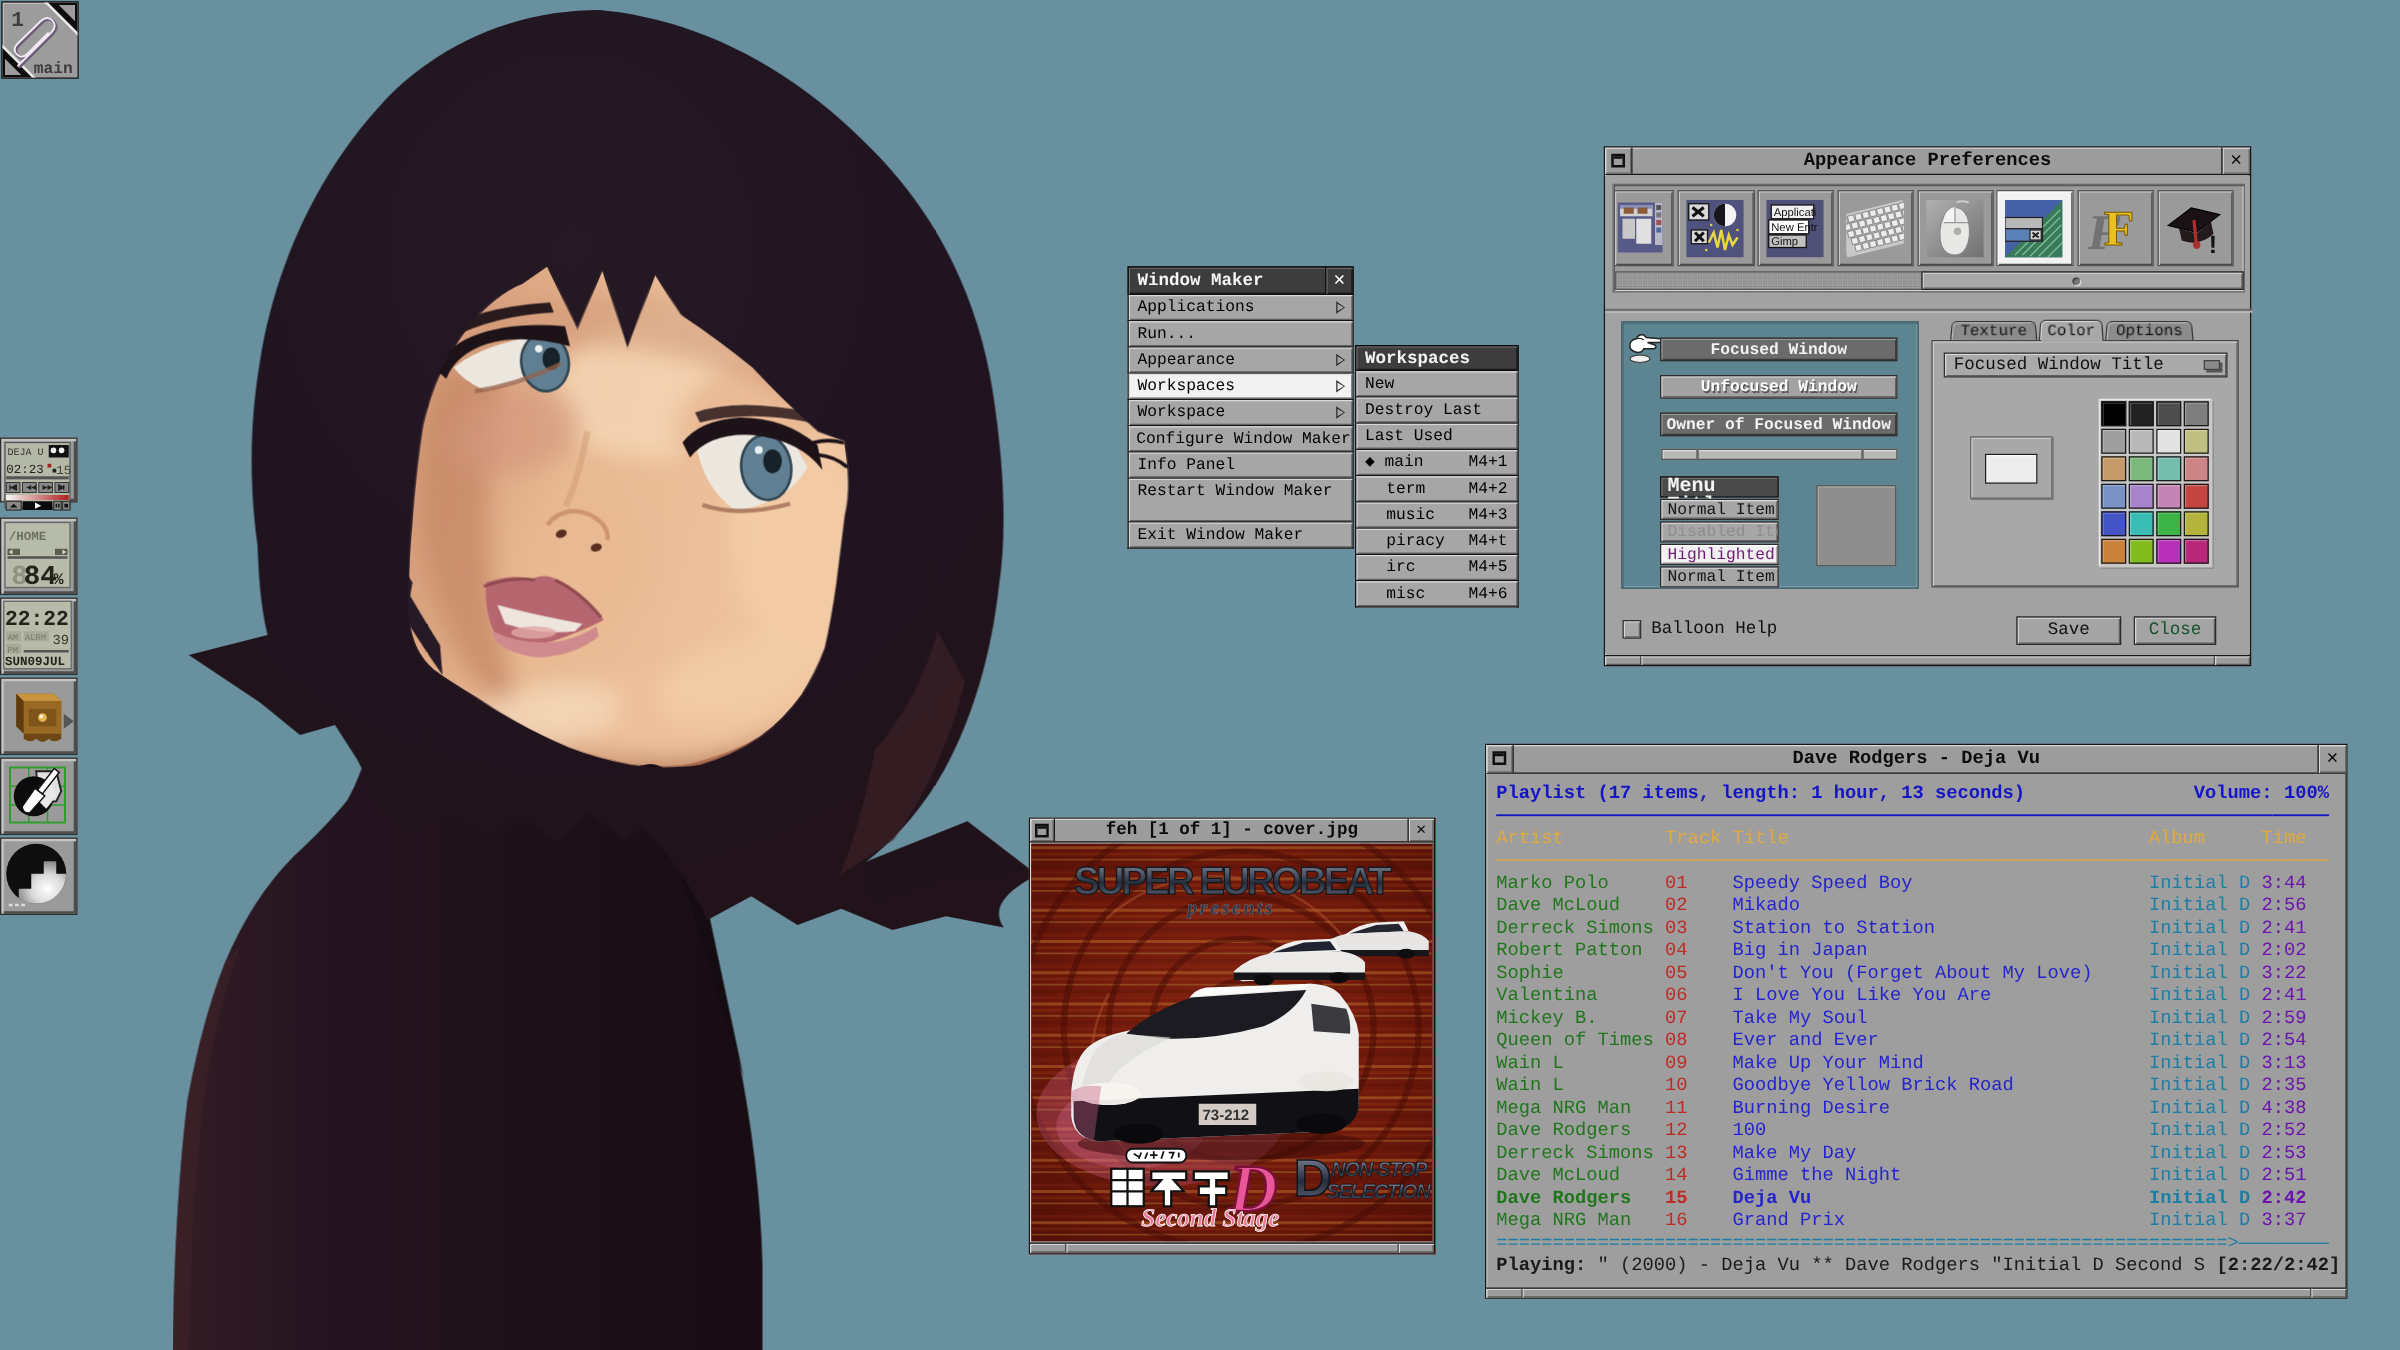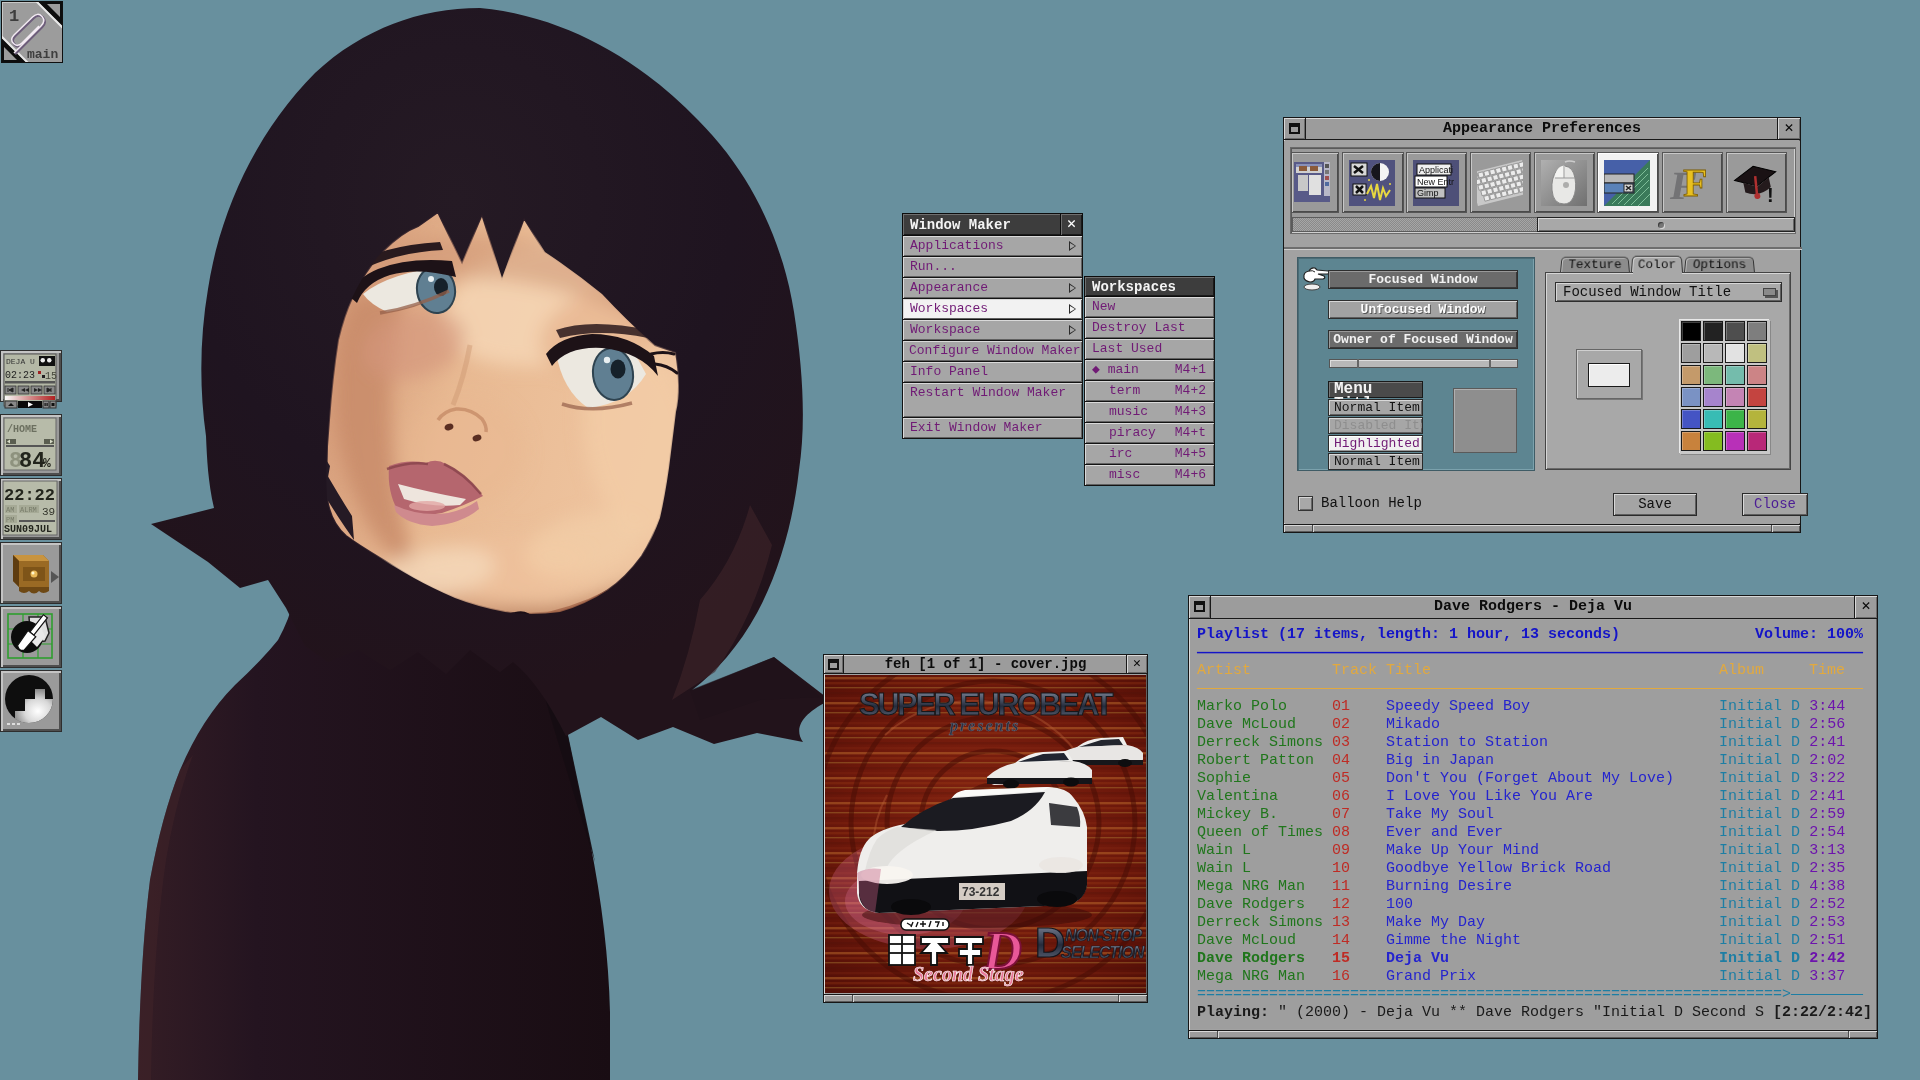--- a/index.html
+++ b/index.html
@@ -31,7 +31,7 @@
 .menu .mtitle { background:#3d3d3d; color:#f4f4f4; font-weight:bold; font-size:14px;
    border:1px solid #0c0c0c; box-shadow: inset 1px 1px 0 #6f6f6f, inset -1px -1px 0 #1a1a1a;
    position:relative; }
-.menu .item { background:#a6a6a6; color:#701a75; font-size:13px; letter-spacing:0;
+.menu .item { background:#a6a6a6; color:#000000; font-size:13px; letter-spacing:0;
    border:1px solid #131313; border-top:none;
    box-shadow: inset 1px 1px 0 #d9d9d9, inset -1px -1px 0 #616161;
    position:relative; }

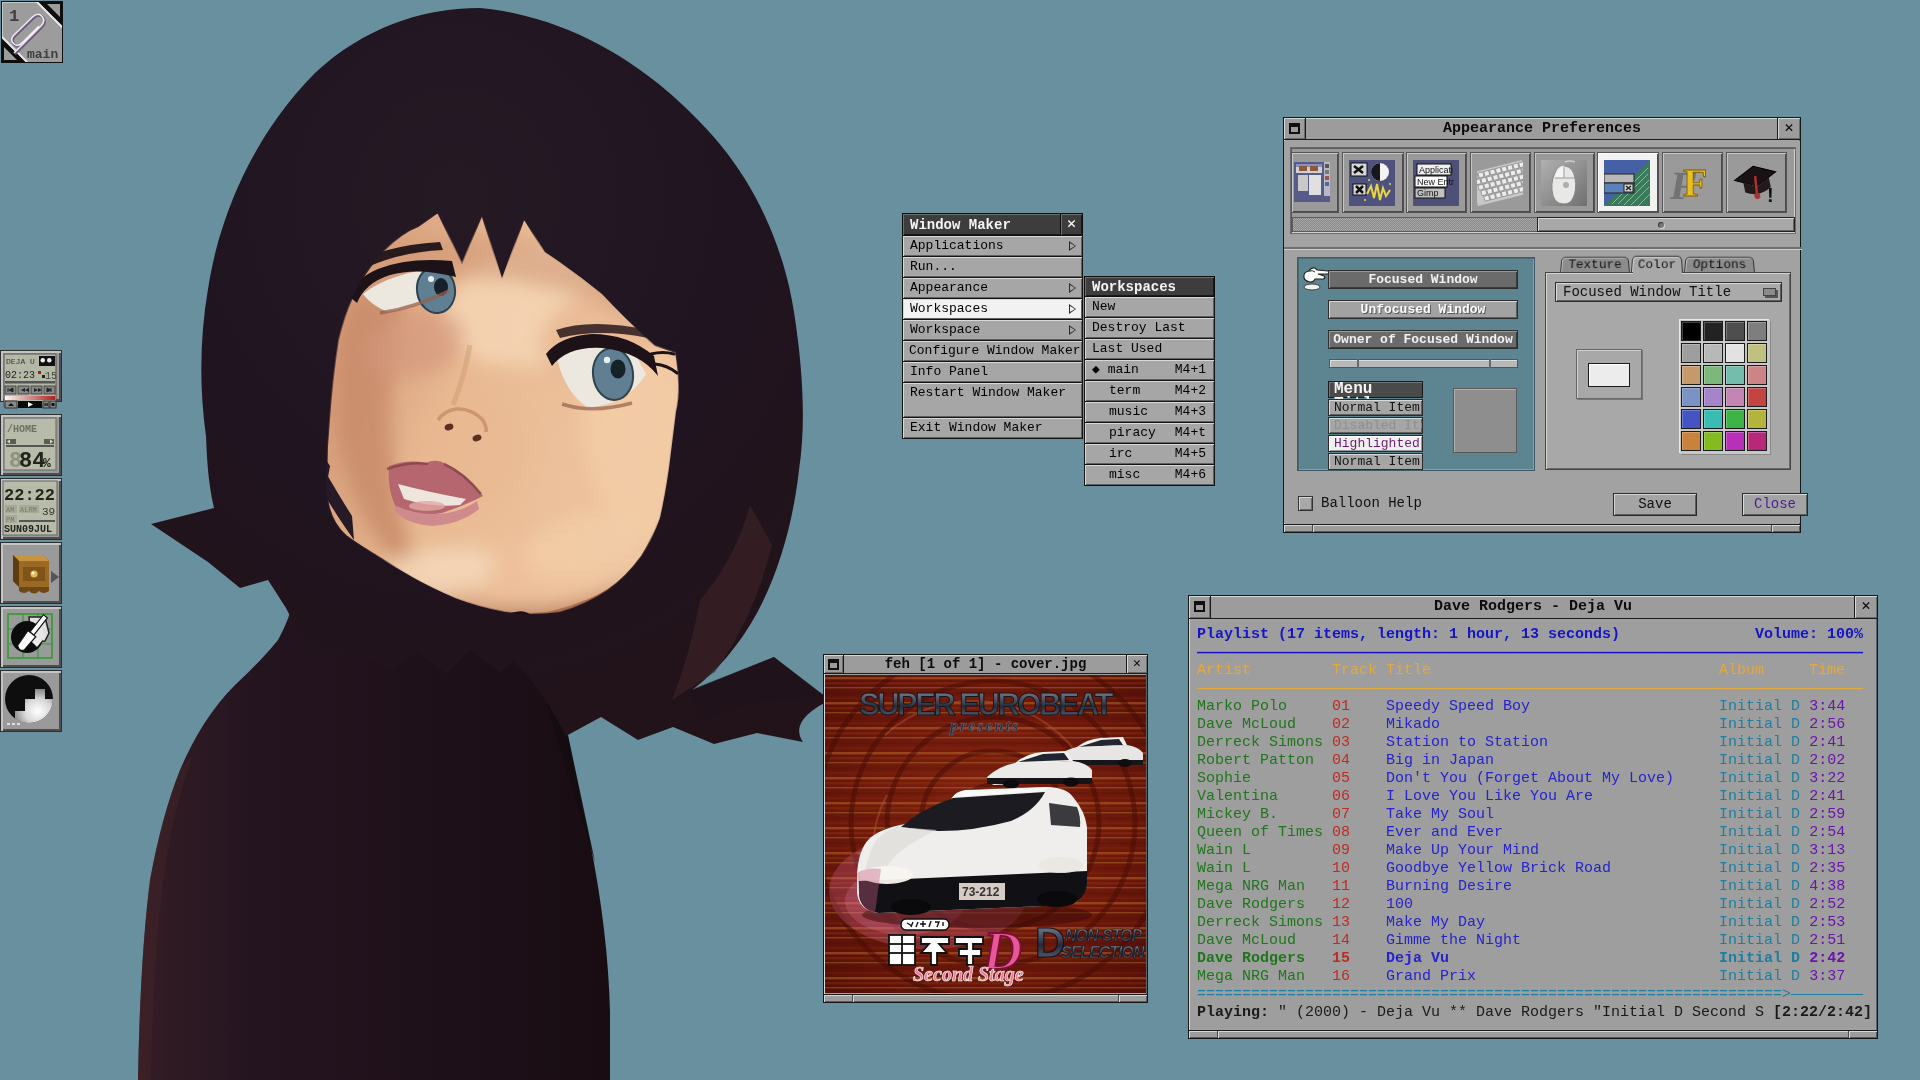--- a/index.html
+++ b/index.html
@@ -596,7 +596,7 @@
   <div style="position:absolute;left:37px;top:377px;font-size:14px;color:#111;">Balloon Help</div>
 
   <div style="position:absolute;left:329px;top:375px;width:84px;height:23px;background:#a4a4a4;border:1px solid #2a2a2a;box-shadow:inset 1px 1px 0 #d8d8d8, inset -1px -1px 0 #5e5e5e;color:#111;font-size:14px;text-align:center;line-height:21px;">Save</div>
-  <div style="position:absolute;left:423px;top:375px;width:66px;height:23px;background:#a4a4a4;border:1px solid #2a2a2a;box-shadow:inset 1px 1px 0 #d8d8d8, inset -1px -1px 0 #5e5e5e;color:#4c1d95;font-size:14px;text-align:center;line-height:21px;margin-left:35px;">Close</div>
+  <div style="position:absolute;left:423px;top:375px;width:66px;height:23px;background:#a4a4a4;border:1px solid #2a2a2a;box-shadow:inset 1px 1px 0 #d8d8d8, inset -1px -1px 0 #5e5e5e;color:#14532d;font-size:14px;text-align:center;line-height:21px;">Close</div>
   <div class="rbar"></div>
 </div>
 

